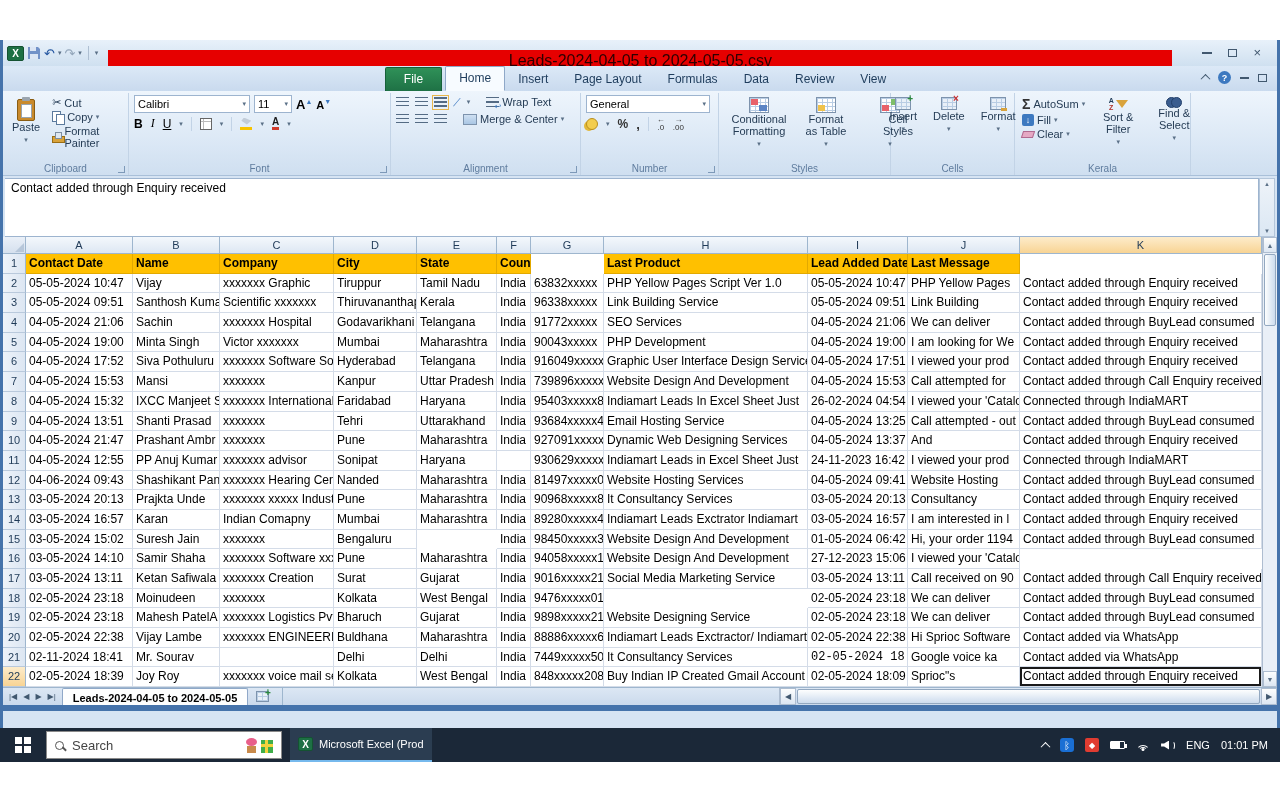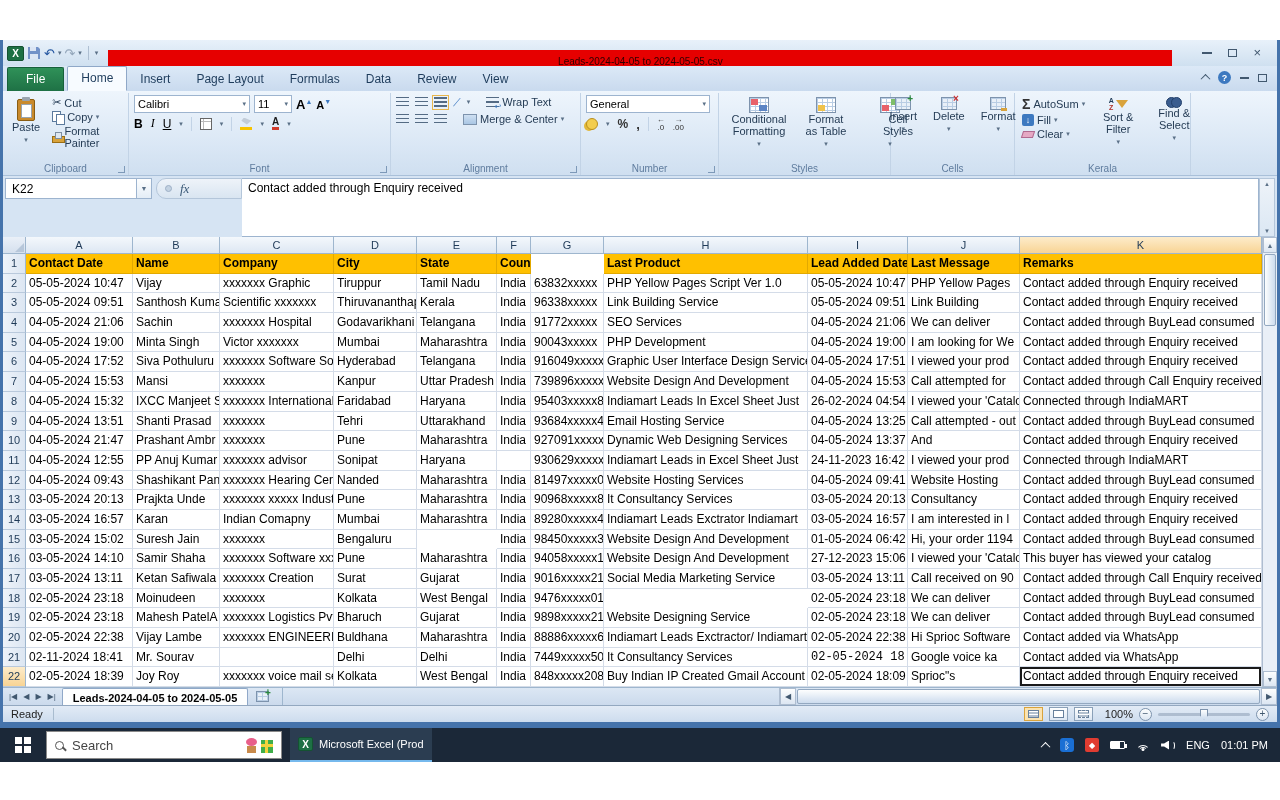--- a/index.html
+++ b/index.html
@@ -21,7 +21,7 @@
   .qat-sep { width:1px; height:14px; background:#aebfd2; margin:0 3px; }
   .title-red { flex:1; height:22px; margin:16px 18px 0 10px; background:#e60000;
     display:flex; align-items:center; justify-content:center;
-    color:#2e0000; font-size:10px; }
+    color:#2e0000; font-size:16px; }
   .winbtns { display:flex; align-items:center; gap:16px; padding:0 12px; }
   .wb-min { width:10px; height:2px; background:#41586f; }
   .wb-max { width:9px; height:8px; border:1.5px solid #41586f; }

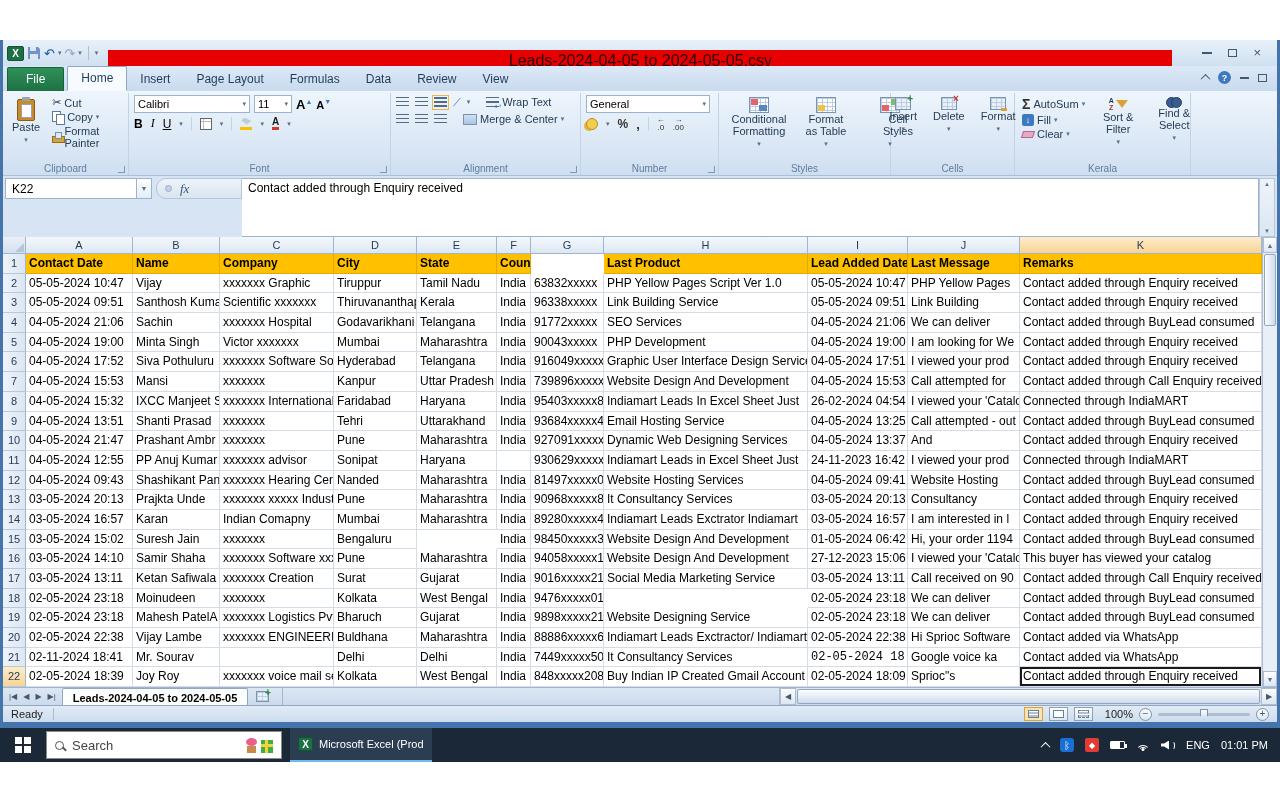--- a/index.html
+++ b/index.html
@@ -28,7 +28,7 @@
   .wb-close { color:#41586f; font-size:13px; line-height:10px; }
 
   
-  .tabrow { height:25px; display:flex; align-items:flex-end; background:linear-gradient(#dce9f7,#c9daee); position:relative; padding-left:4px; }
+  .tabrow { height:25px; display:flex; align-items:flex-end; background:linear-gradient(#dce9f7,#c9daee); position:relative; padding-left:4px;justify-content:center; }
   .rtab { padding:4px 13px 5px 13px; font-size:12px; color:#1e3c5c; }
   .rtab.file { background:linear-gradient(#2f9158,#1e7145); color:#fff; padding:4px 18px 5px 18px; border:1px solid #16603a; border-bottom:none; border-radius:2px 2px 0 0; margin-right:3px; }
   .rtab.active { background:#f7fbff; border:1px solid #8fa8c8; border-bottom:1px solid #f7fbff; border-radius:2px 2px 0 0; }

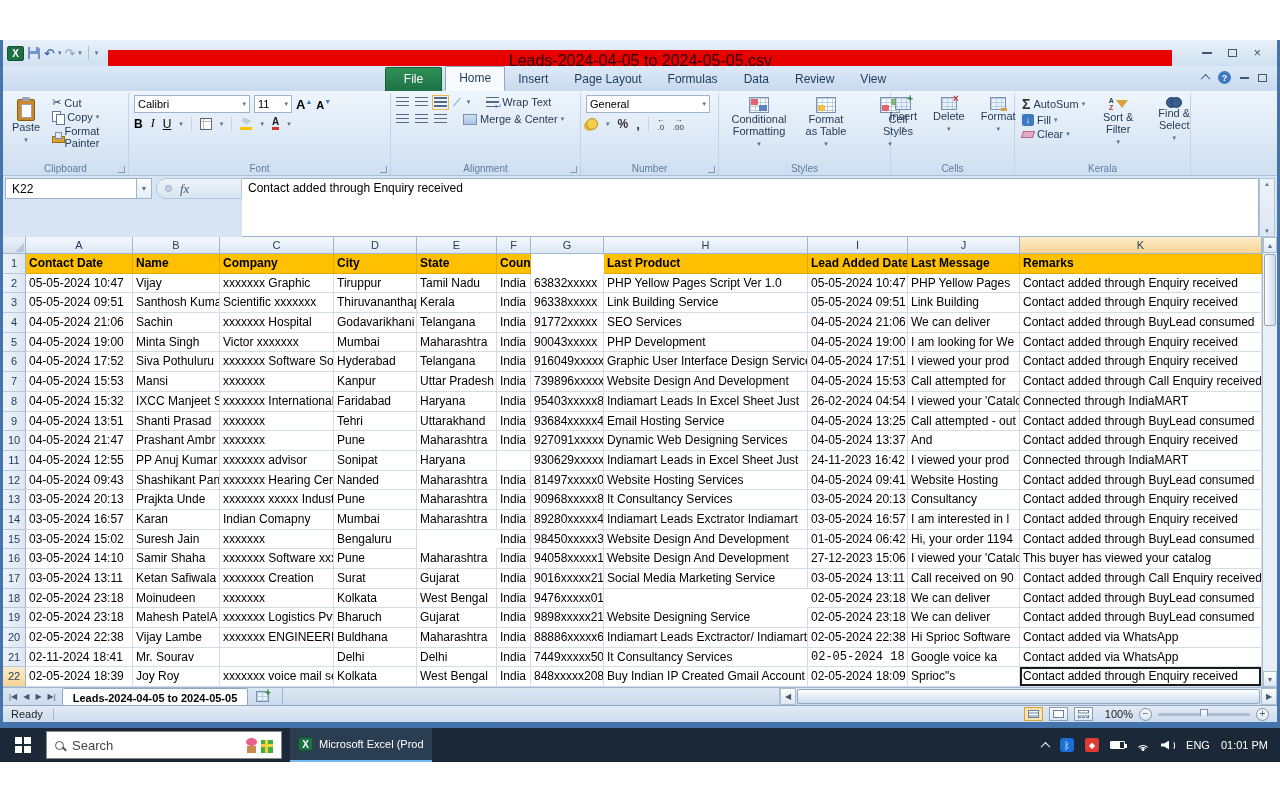--- a/index.html
+++ b/index.html
@@ -431,14 +431,6 @@
   </div>
 
   <div class="fbar">
-    <div class="fbar-left">
-      <div class="namebox">K22</div>
-      <div class="nb-drop">▼</div>
-      <div class="fx-pill">
-        <span class="fx-dot"></span>
-        <span class="fx">fx</span>
-      </div>
-    </div>
     <div class="fvalue">Contact added through Enquiry received</div>
     <div class="fbar-scroll">
         <span>▲</span>

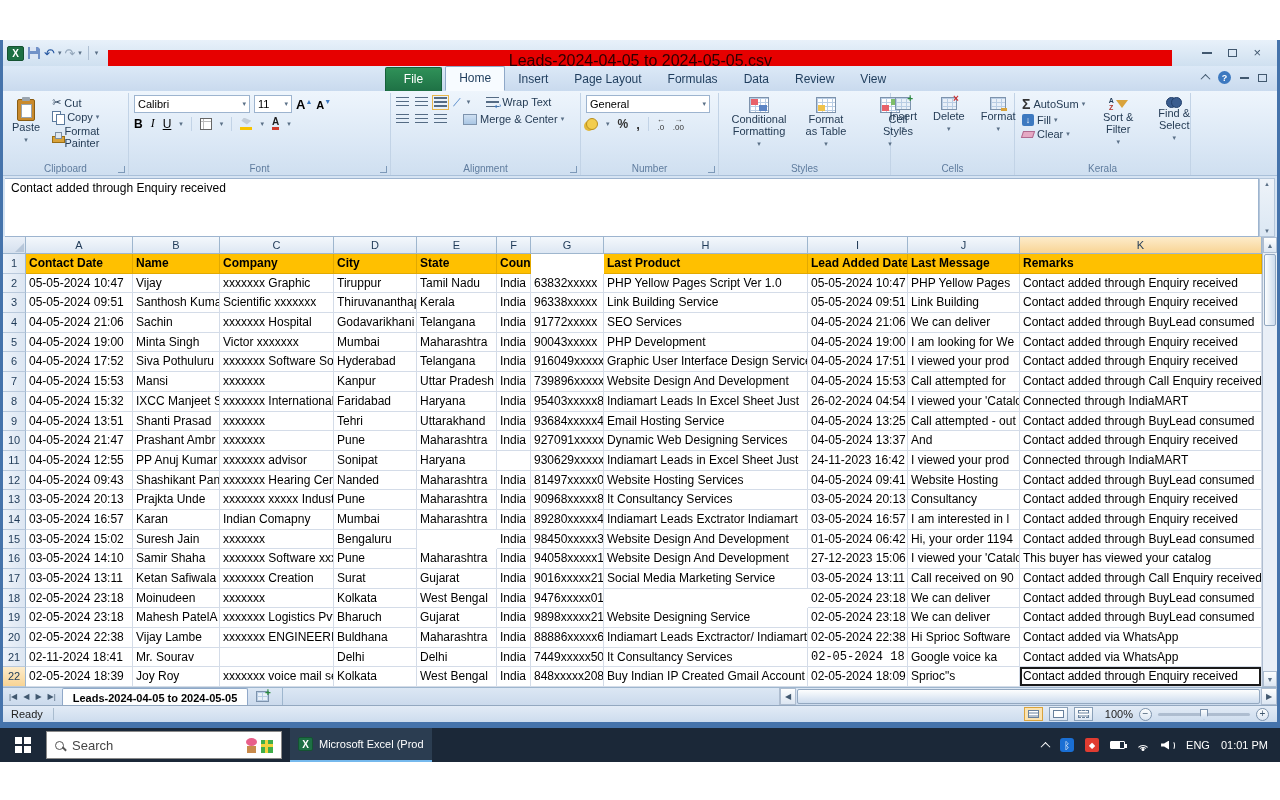--- a/index.html
+++ b/index.html
@@ -467,7 +467,6 @@
             <div class="cell hdrcell" style="width: 204px;">Last Product</div>
             <div class="cell hdrcell" style="width: 100px;">Lead Added Date</div>
             <div class="cell hdrcell" style="width: 112px;">Last Message</div>
-            <div class="cell hdrcell" style="width: 242px;">Remarks</div>
           </div>
           <div class="grow">
             <div class="rowhdr">2</div>

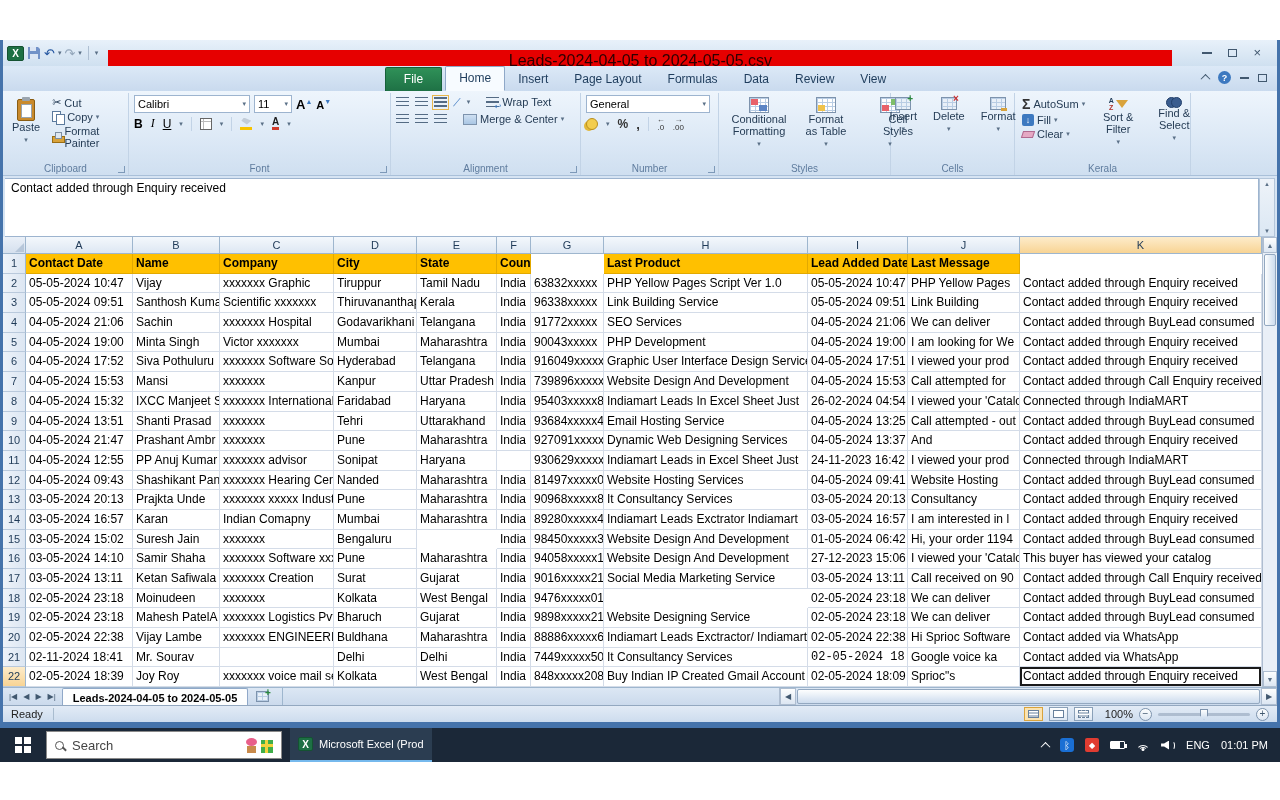--- a/index.html
+++ b/index.html
@@ -610,7 +610,7 @@
           </div>
           <div class="grow">
             <div class="rowhdr">12</div>
-            <div class="cell" style="width: 107px;">04-05-2024 09:43</div>
+            <div class="cell" style="width: 107px;">04-06-2024 09:43</div>
             <div class="cell" style="width: 87px;">Shashikant Pan</div>
             <div class="cell" style="width: 114px;">xxxxxxx Hearing Center</div>
             <div class="cell" style="width: 83px;">Nanded</div>

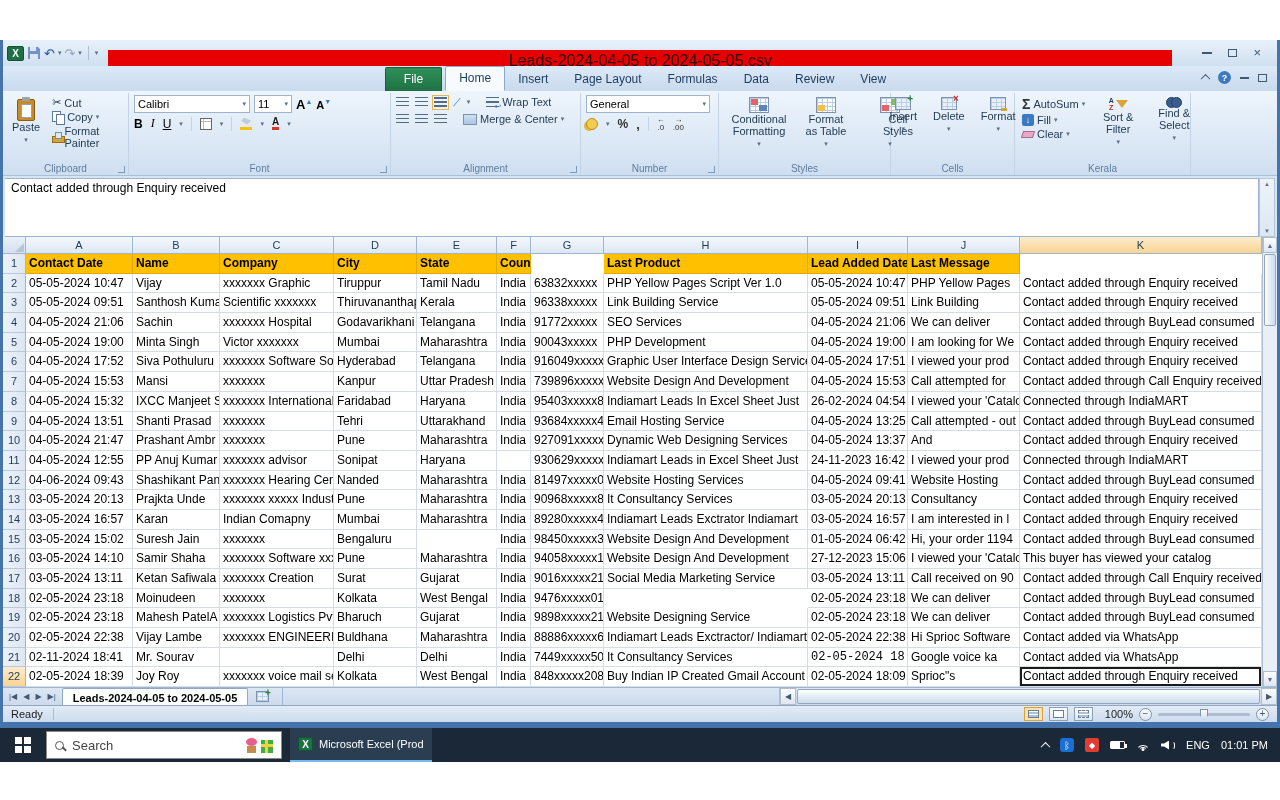--- a/index.html
+++ b/index.html
@@ -676,7 +676,6 @@
             <div class="cell" style="width: 204px;">Website Design And Development</div>
             <div class="cell" style="width: 100px;">27-12-2023 15:06</div>
             <div class="cell" style="width: 112px;">I viewed your 'Catalog'</div>
-            <div class="cell" style="width: 242px;">This buyer has viewed your catalog</div>
           </div>
           <div class="grow">
             <div class="rowhdr">17</div>

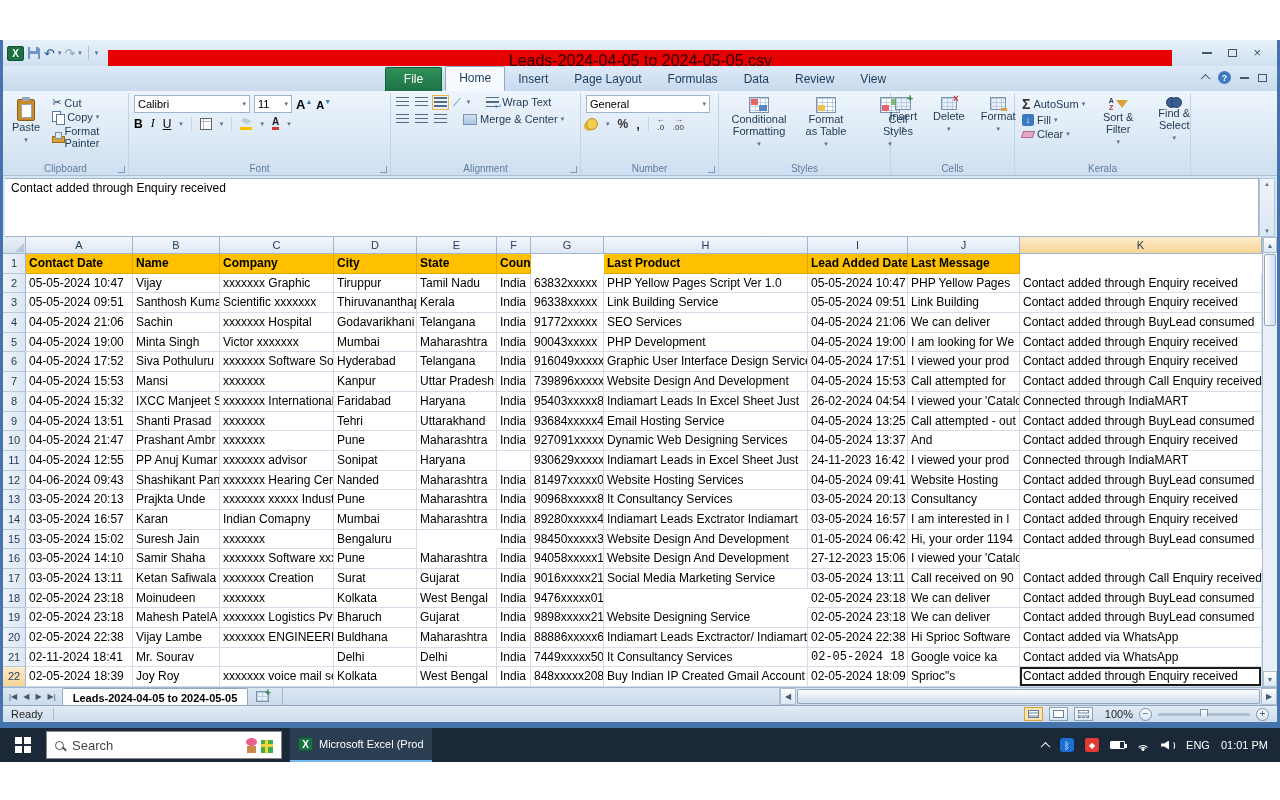--- a/index.html
+++ b/index.html
@@ -790,27 +790,6 @@
     </div>
   </div>
 
-  <div class="statusbar">
-    <span>Ready</span>
-    <span style="width:1px; height:12px; background:#a9bccf; margin-left:10px;"></span>
-    <div class="sb-right">
-      <span class="vbtn on">
-          <span class="ico"></span>
-        </span>
-      <span class="vbtn">
-          <span class="ico" style="background:#fff;"></span>
-        </span>
-      <span class="vbtn">
-          <span class="ico" style="border-style:dashed;"></span>
-        </span>
-      <span class="zoomlbl">100%</span>
-      <span class="zbtn">−</span>
-      <span class="ztrack">
-          <span class="zthumb"></span>
-        </span>
-      <span class="zbtn">+</span>
-    </div>
-  </div>
 
   <div style="height:6px; background:#4573ab;"></div>
 </div>

